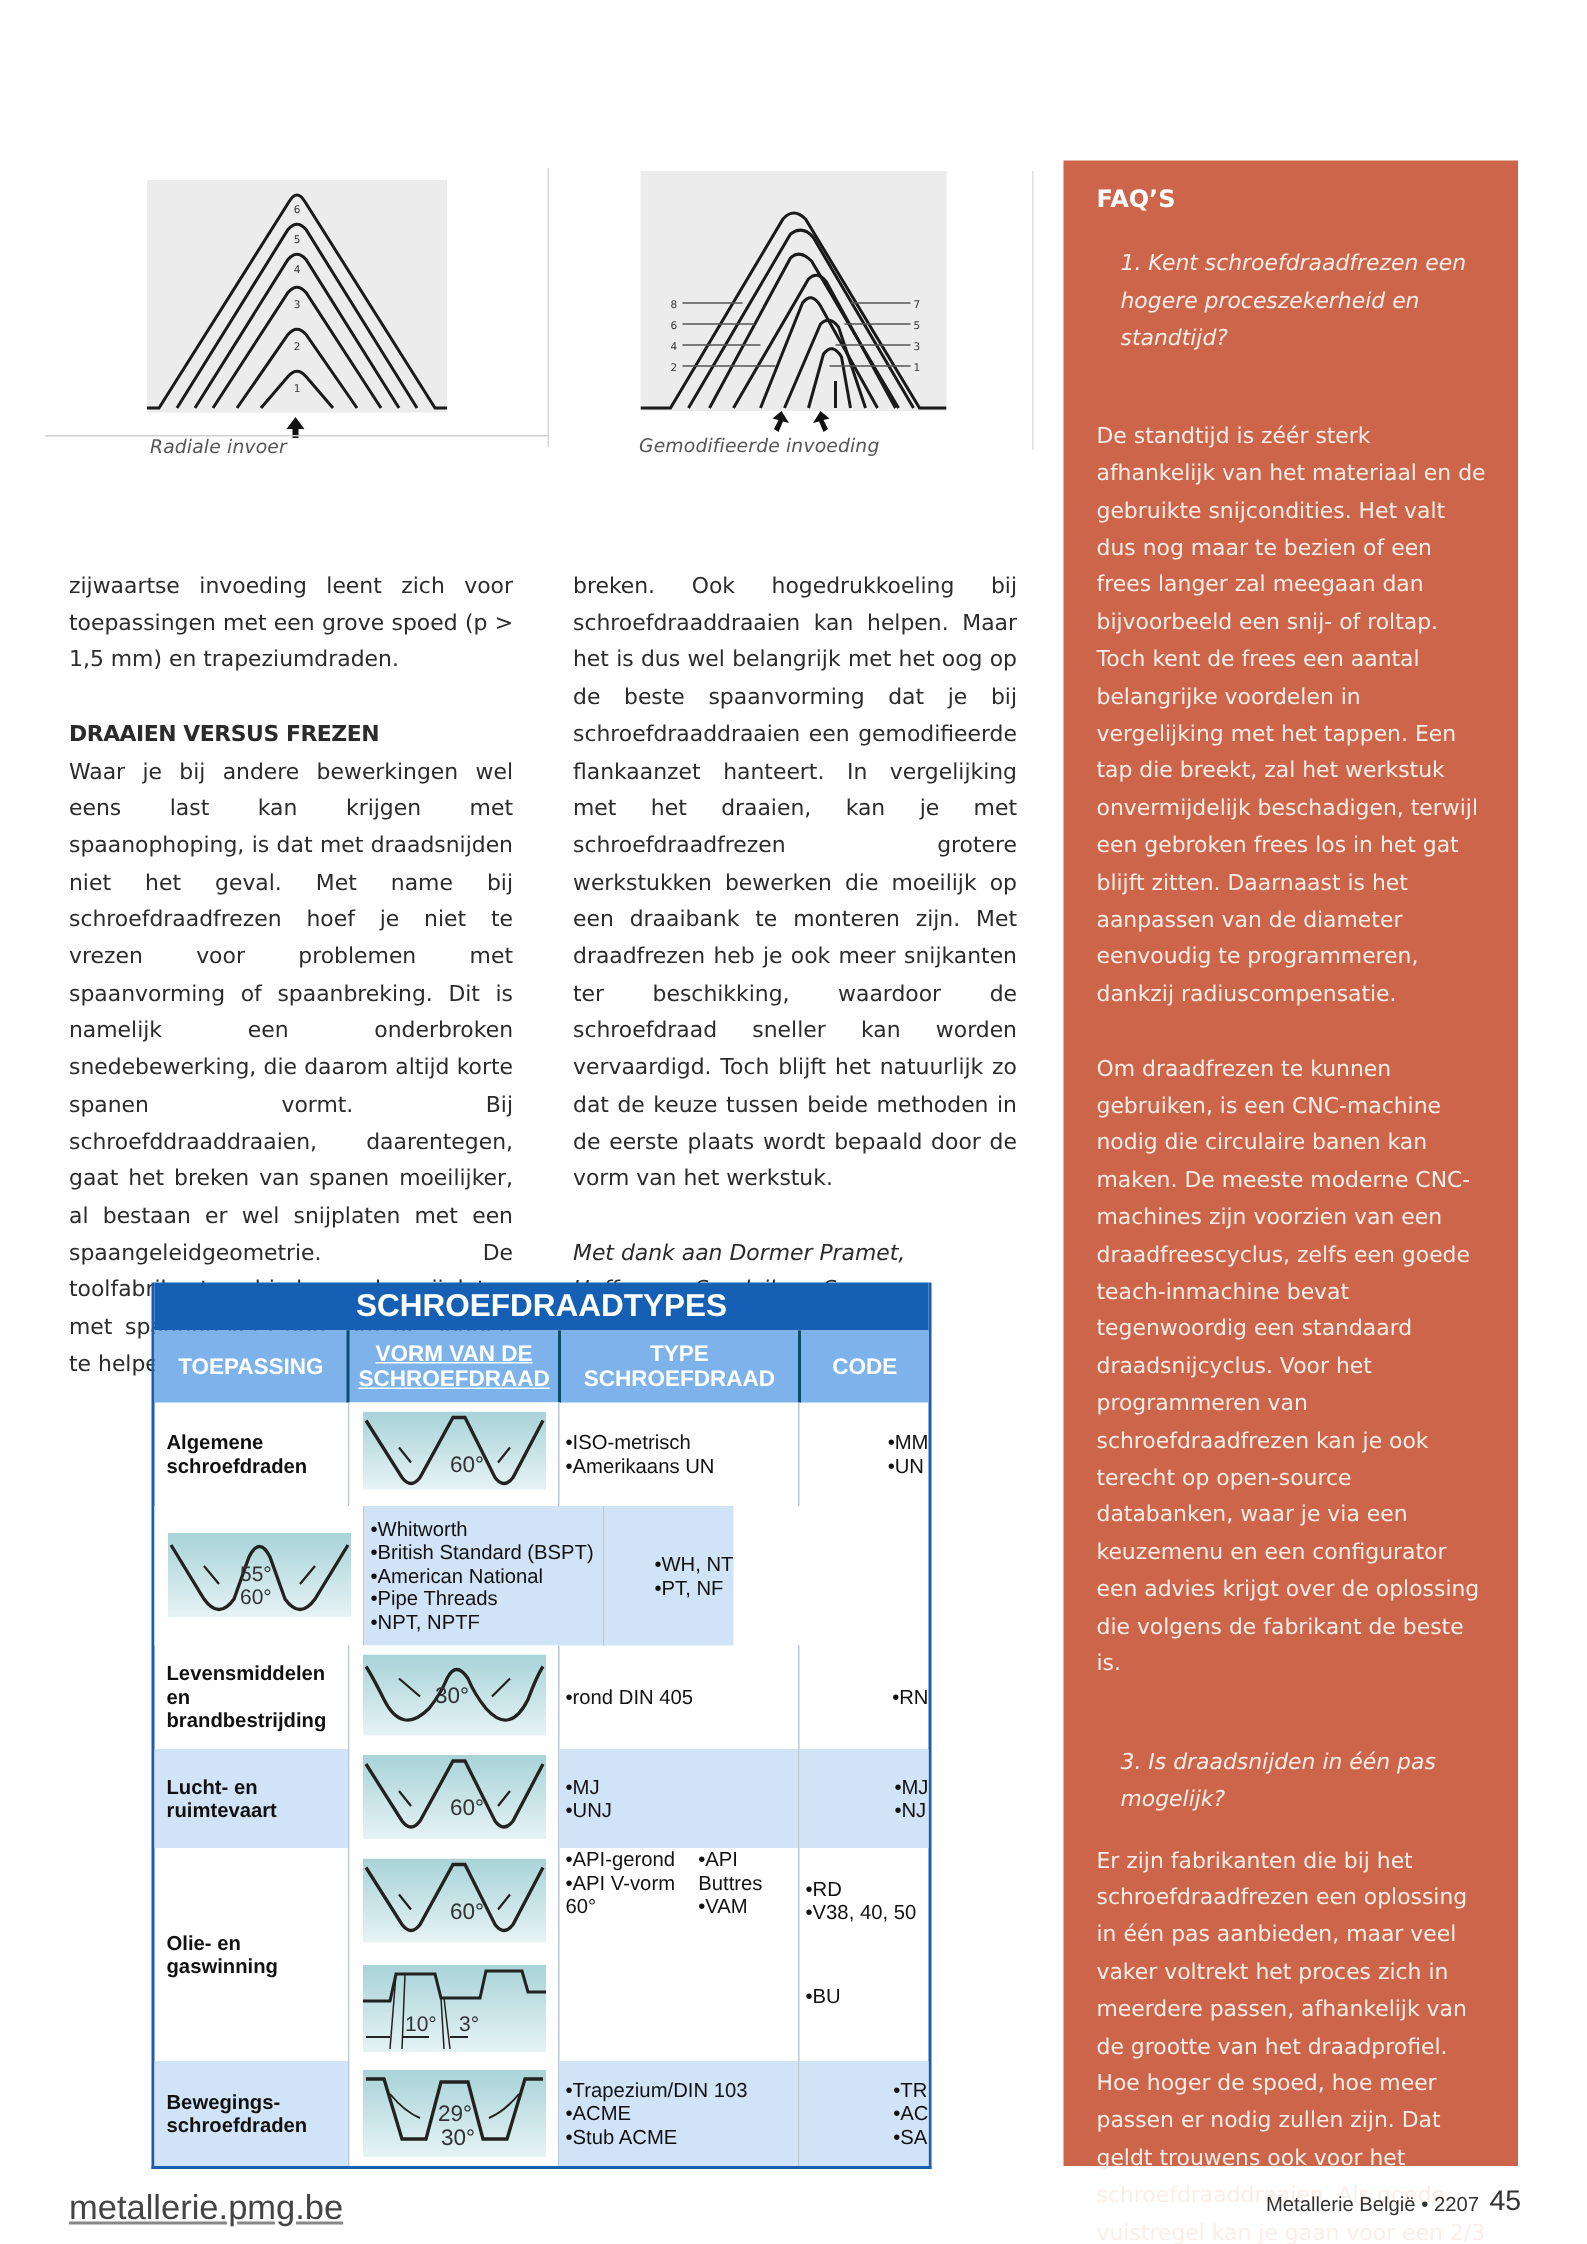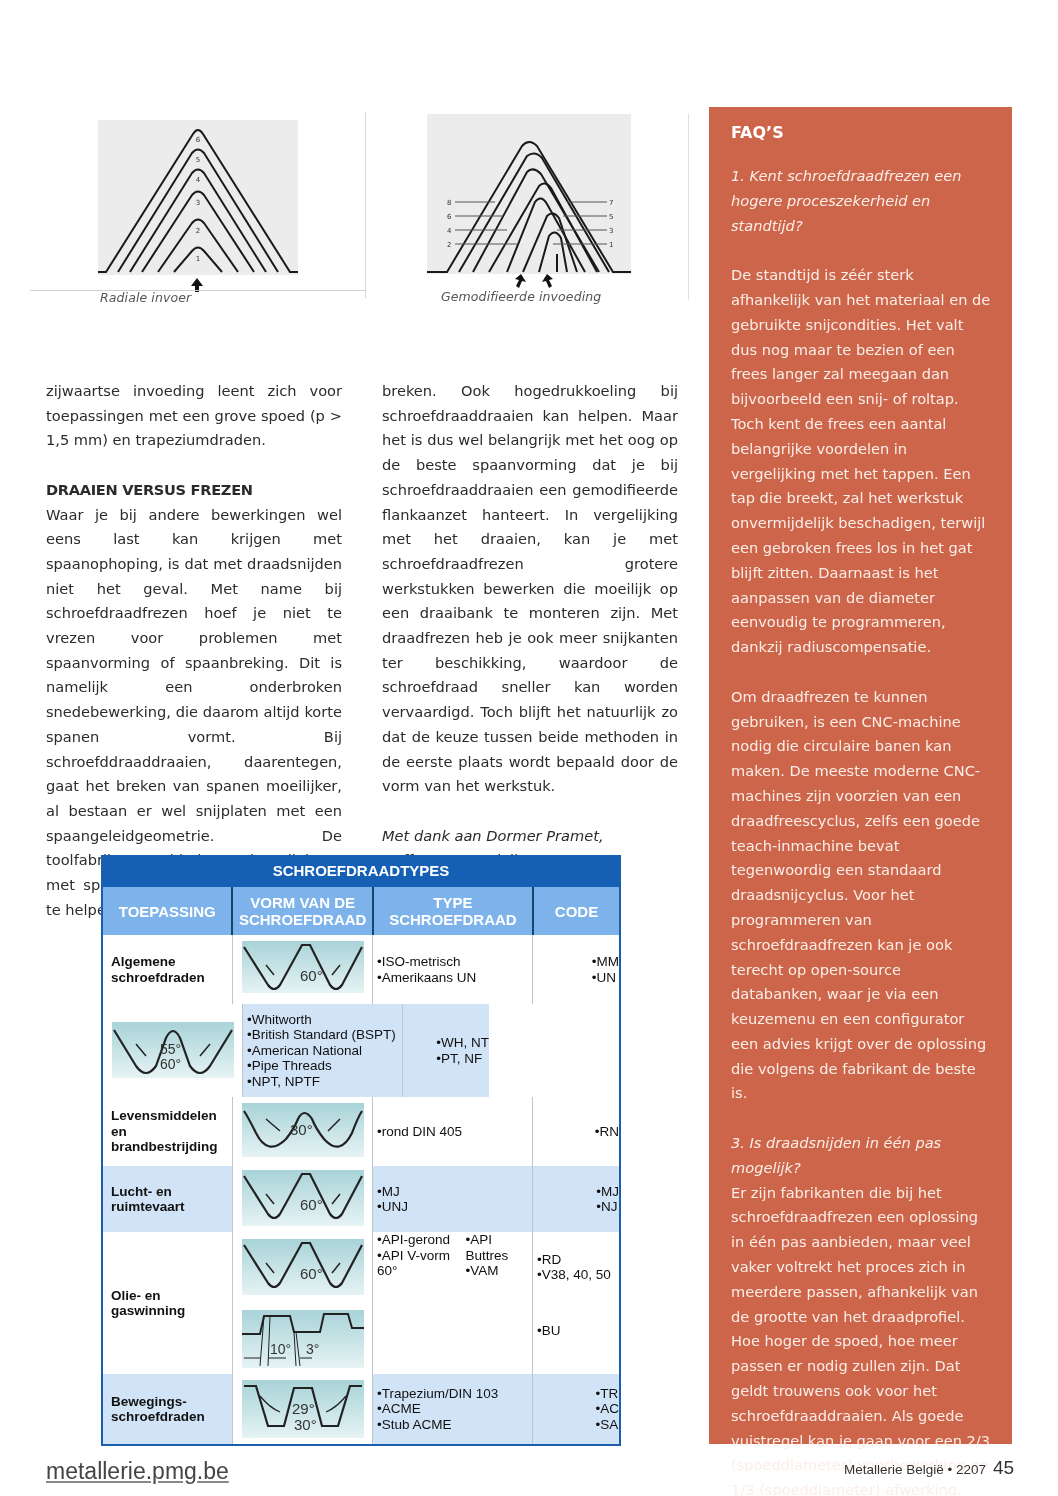--- a/index.html
+++ b/index.html
@@ -32,7 +32,7 @@
   
   .faq { position: absolute; left: 709px; top: 107px; width: 303px; height: 1337px; background: #cd654a; color: #fbeee8; box-sizing: border-box; padding: 16px 18px 0 22px; }
   .faq .faq-title { font-weight: bold; font-size: 16px; margin: 0 0 22px 0; color: #ffffff; }
-  .faq .q { font-style: italic; font-size: 14.6px; line-height: 24.8px; margin: 0; }
+  .faq .q { font-style: italic; font-size: 14.6px; line-height: 24.8px; margin: 16px; }
   .faq .a { font-size: 14.6px; line-height: 24.8px; margin: 0; }
   .faq .sp { height: 24.8px; }
 

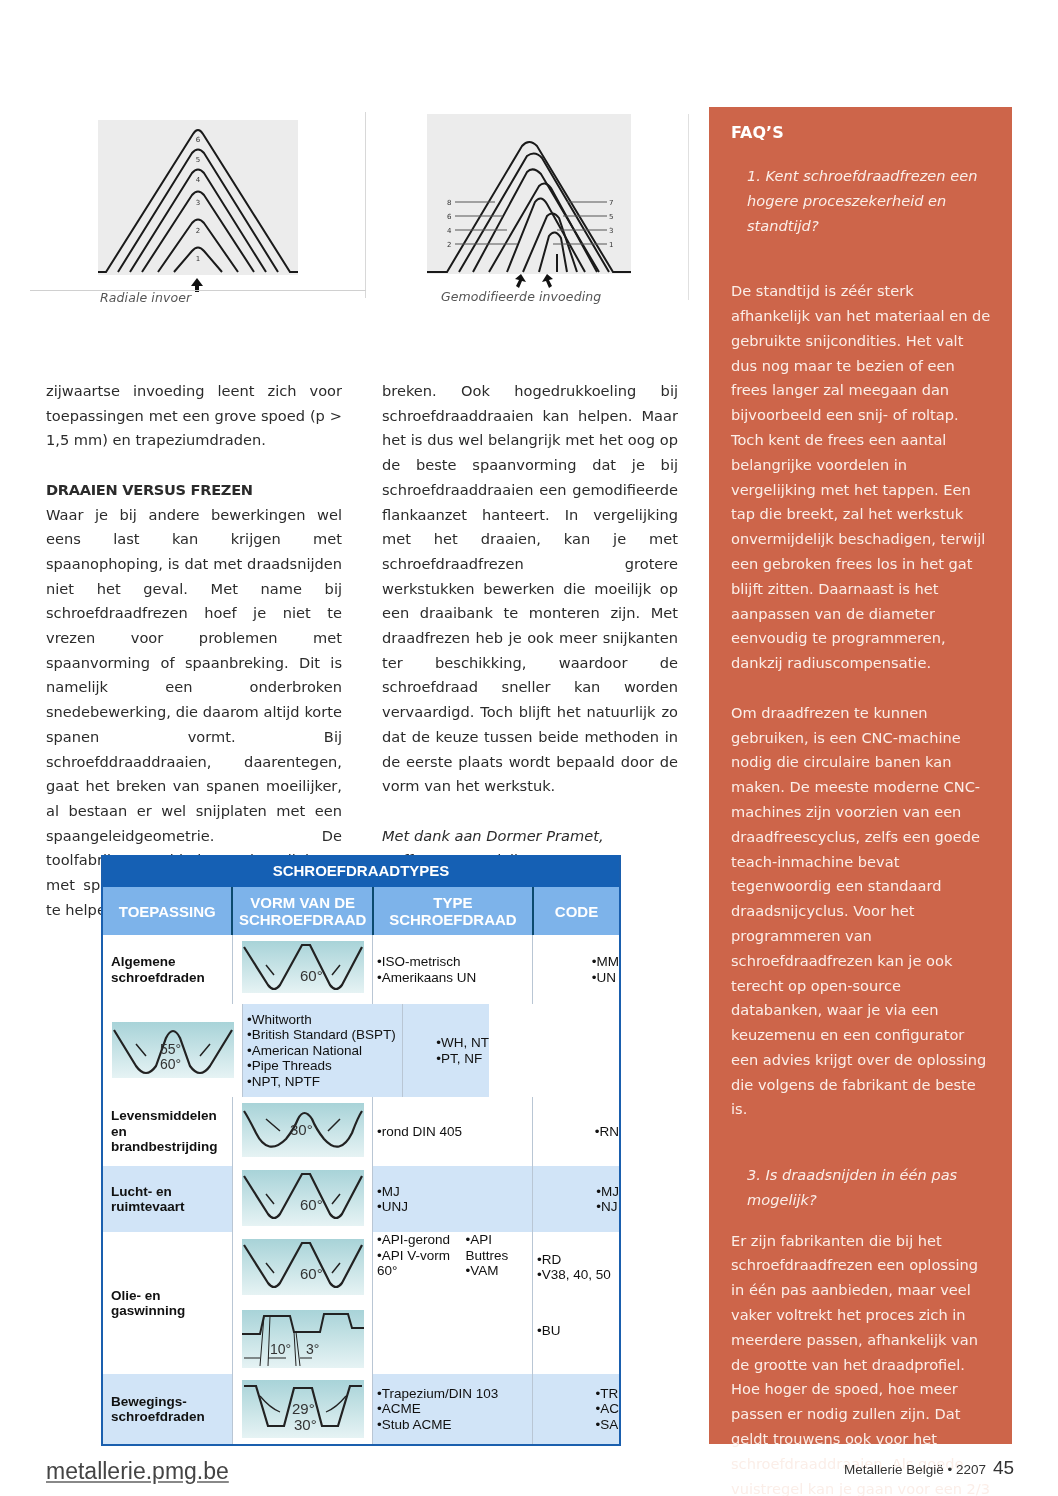--- a/index.html
+++ b/index.html
@@ -17,7 +17,7 @@
   .fig1 .fig-caption { left: 70px; top: 182px; }
   .fig2 { left: 412px; top: 108px; width: 290px; height: 200px; }
   .fig2 .fig-box { left: 15px; top: 6px; width: 204px; height: 160px; }
-  .fig2 .fig-caption { left: 14px; top: 181px; margin-left: 15px; }
+  .fig2 .fig-caption { left: 14px; top: 181px; }
   .fig2 .frame-r { position: absolute; left: 276px; top: 6px; width: 1px; height: 186px; background: #e0e0e0; }
 
   

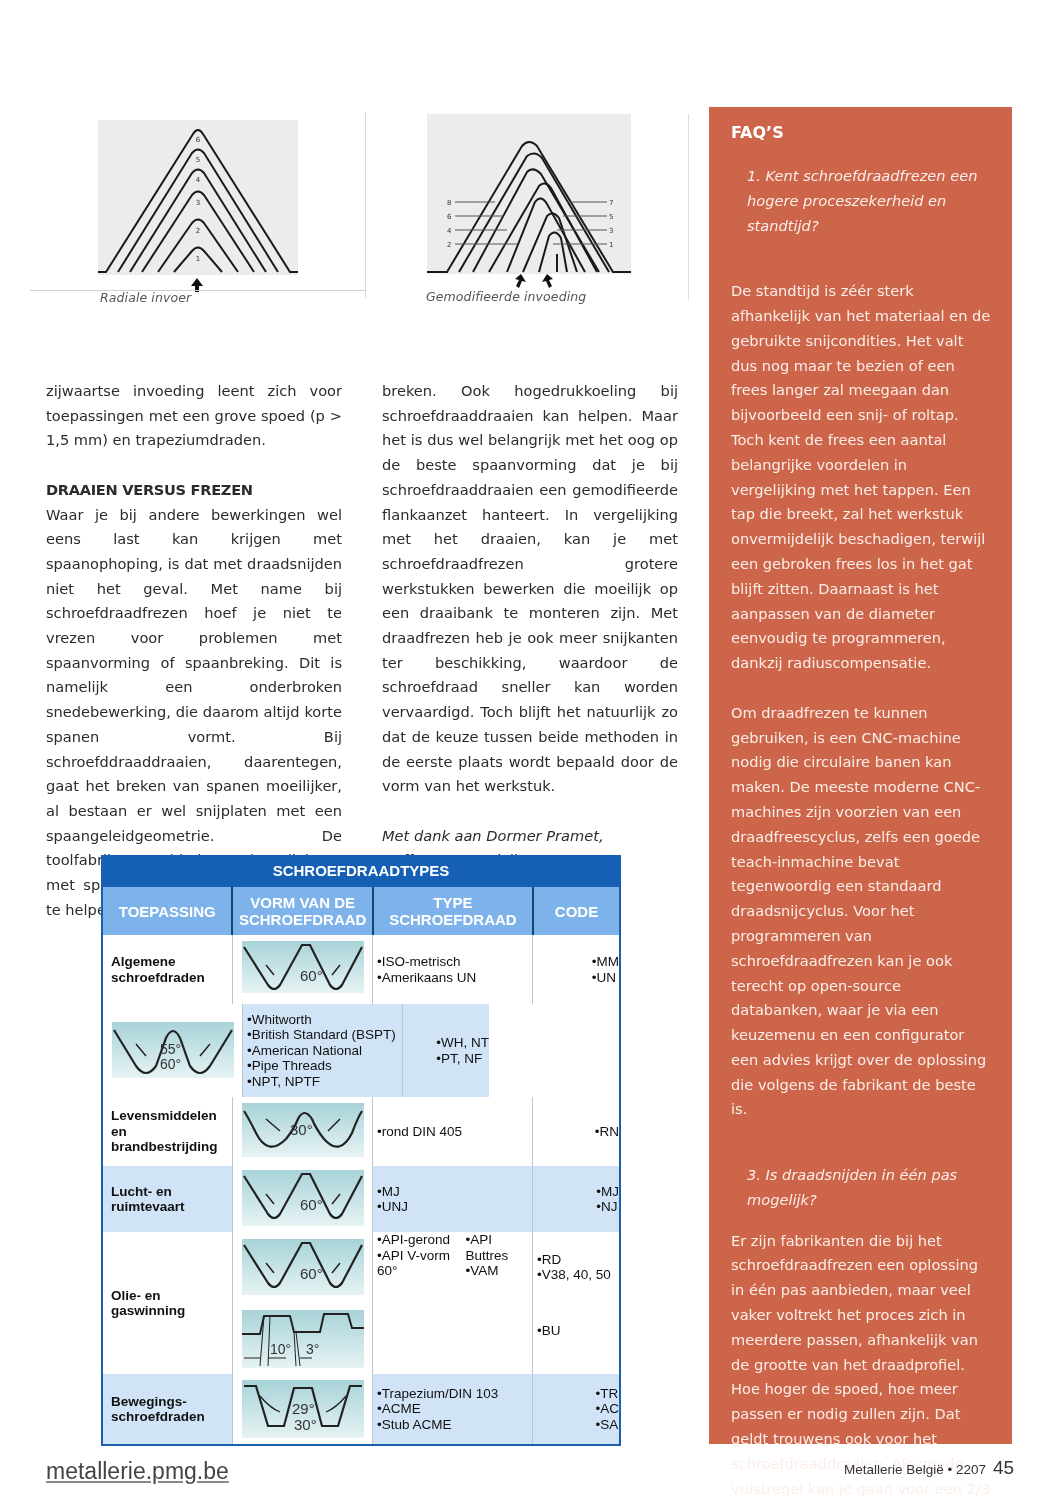--- a/index.html
+++ b/index.html
@@ -38,7 +38,7 @@
 
   
   .tbl { position: absolute; left: 101px; top: 855px; width: 520px; border: 2px solid #1a5fae; border-top: none; box-sizing: border-box; font-family: "Liberation Sans", sans-serif; }
-  .tbl-title { background: #1560b4; color: #fff; font-weight: bold; font-size: 15px; text-align: center; height: 32px; line-height: 32px; }
+  .tbl-title { background: #1560b4; color: #fff; font-weight: bold; font-size: 21px; text-align: center; height: 32px; line-height: 32px; }
   .tbl-head { display: flex; background: #7db3ea; color: #fff; font-weight: bold; font-size: 15px; height: 48px; }
   .tbl-head > div { display: flex; align-items: center; justify-content: center; text-align: center; line-height: 17px; border-right: 2px solid #0c4a6e; }
   .tbl-head > div:last-child { border-right: none; }

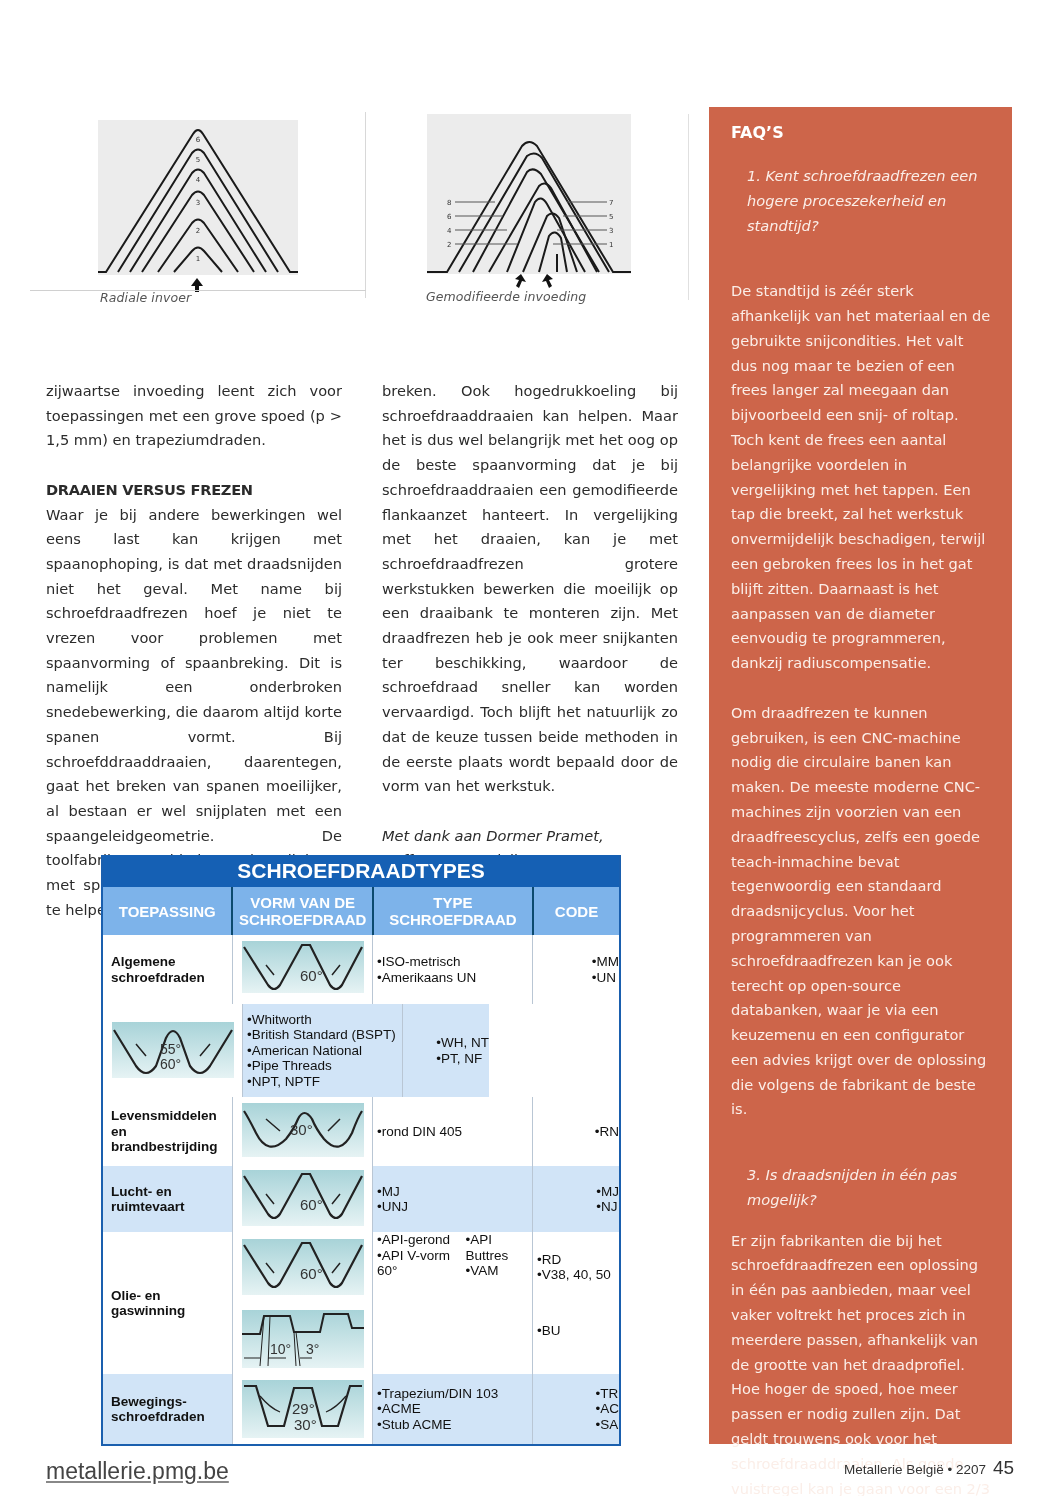--- a/index.html
+++ b/index.html
@@ -42,7 +42,7 @@
   .tbl-head { display: flex; background: #7db3ea; color: #fff; font-weight: bold; font-size: 15px; height: 48px; }
   .tbl-head > div { display: flex; align-items: center; justify-content: center; text-align: center; line-height: 17px; border-right: 2px solid #0c4a6e; }
   .tbl-head > div:last-child { border-right: none; }
-  .c1 { width: 130px; } .c2 { width: 140px; } .c3 { width: 160px; } .c4 { width: 86px; justify-content: flex-end; }
+  .c1 { width: 130px; } .c2 { width: 140px; text-decoration: underline; } .c3 { width: 160px; } .c4 { width: 86px; justify-content: flex-end; }
   .row { display: flex; font-size: 13.5px; line-height: 15.5px; color: #111; }
   .row > div { box-sizing: border-box; border-right: 1px solid #b9c6d4; display: flex; align-items: center; }
   .row > div:last-child { border-right: none; }

